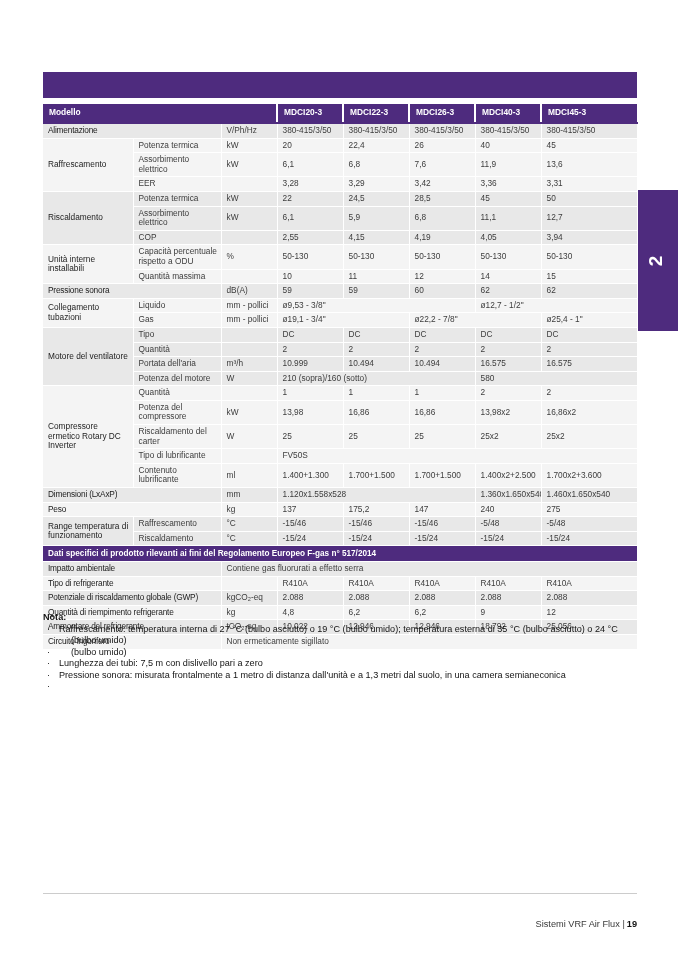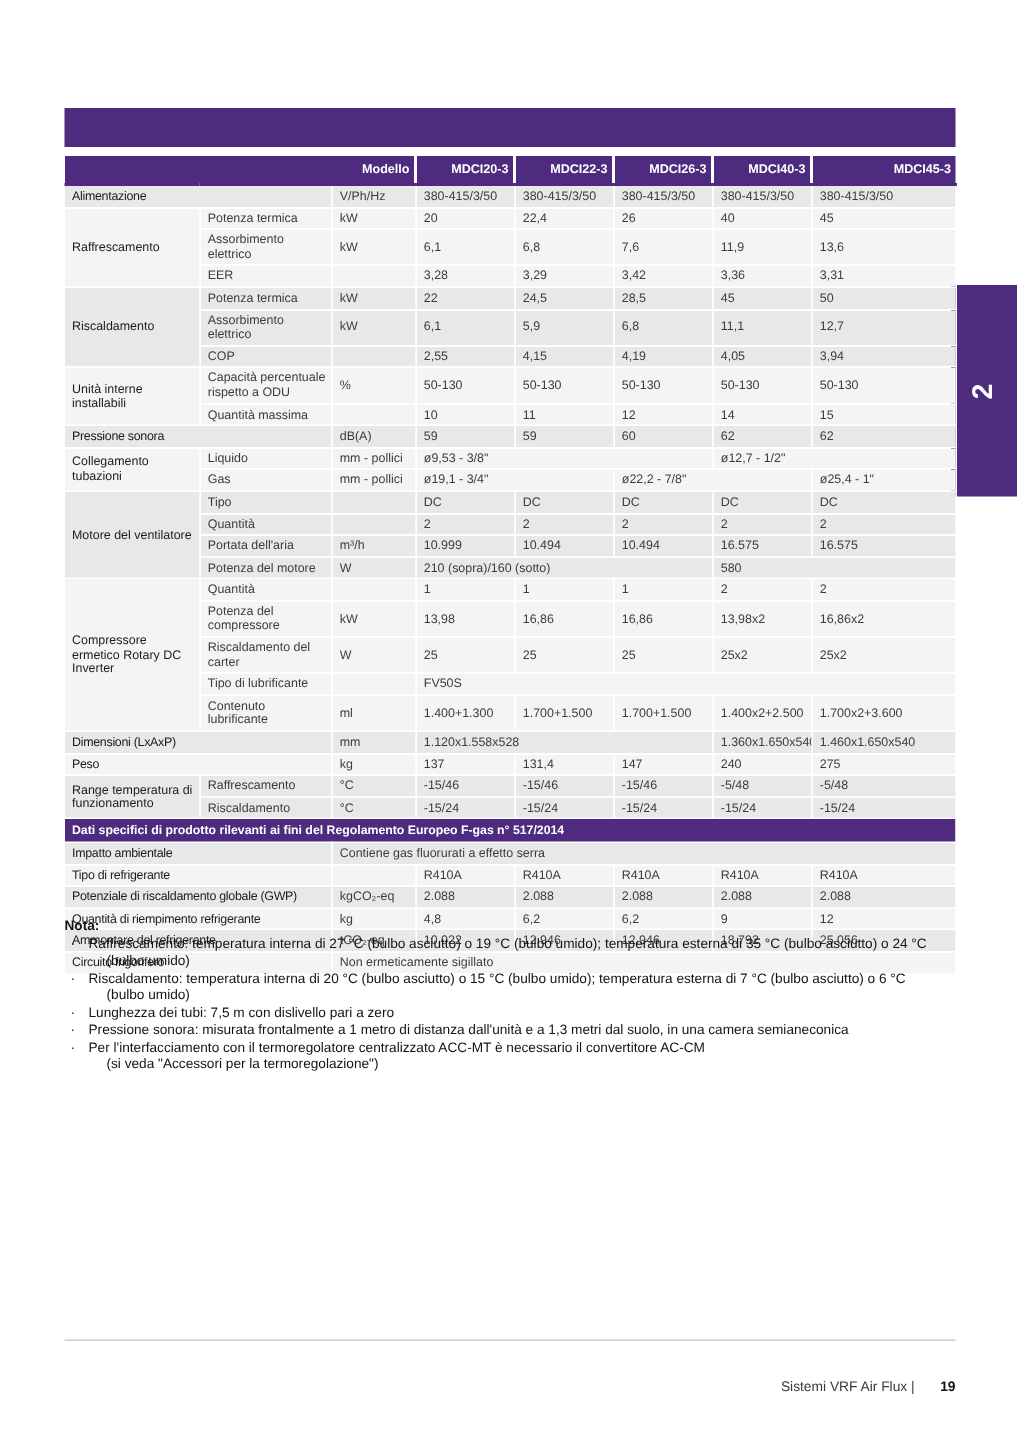--- a/index.html
+++ b/index.html
@@ -35,7 +35,7 @@
   tr.head td{
     background:var(--purple);color:#fff;font-weight:bold;height:19px;
     border-right:2px solid #fff;border-bottom:2px solid var(--purple);
-    font-size:8.4px;padding-left:6px;text-align:right;
+    font-size:8.4px;padding-left:6px;
   }
   tr.head td:last-child{border-right:none;margin-left:30px;}
   tr.bn td{

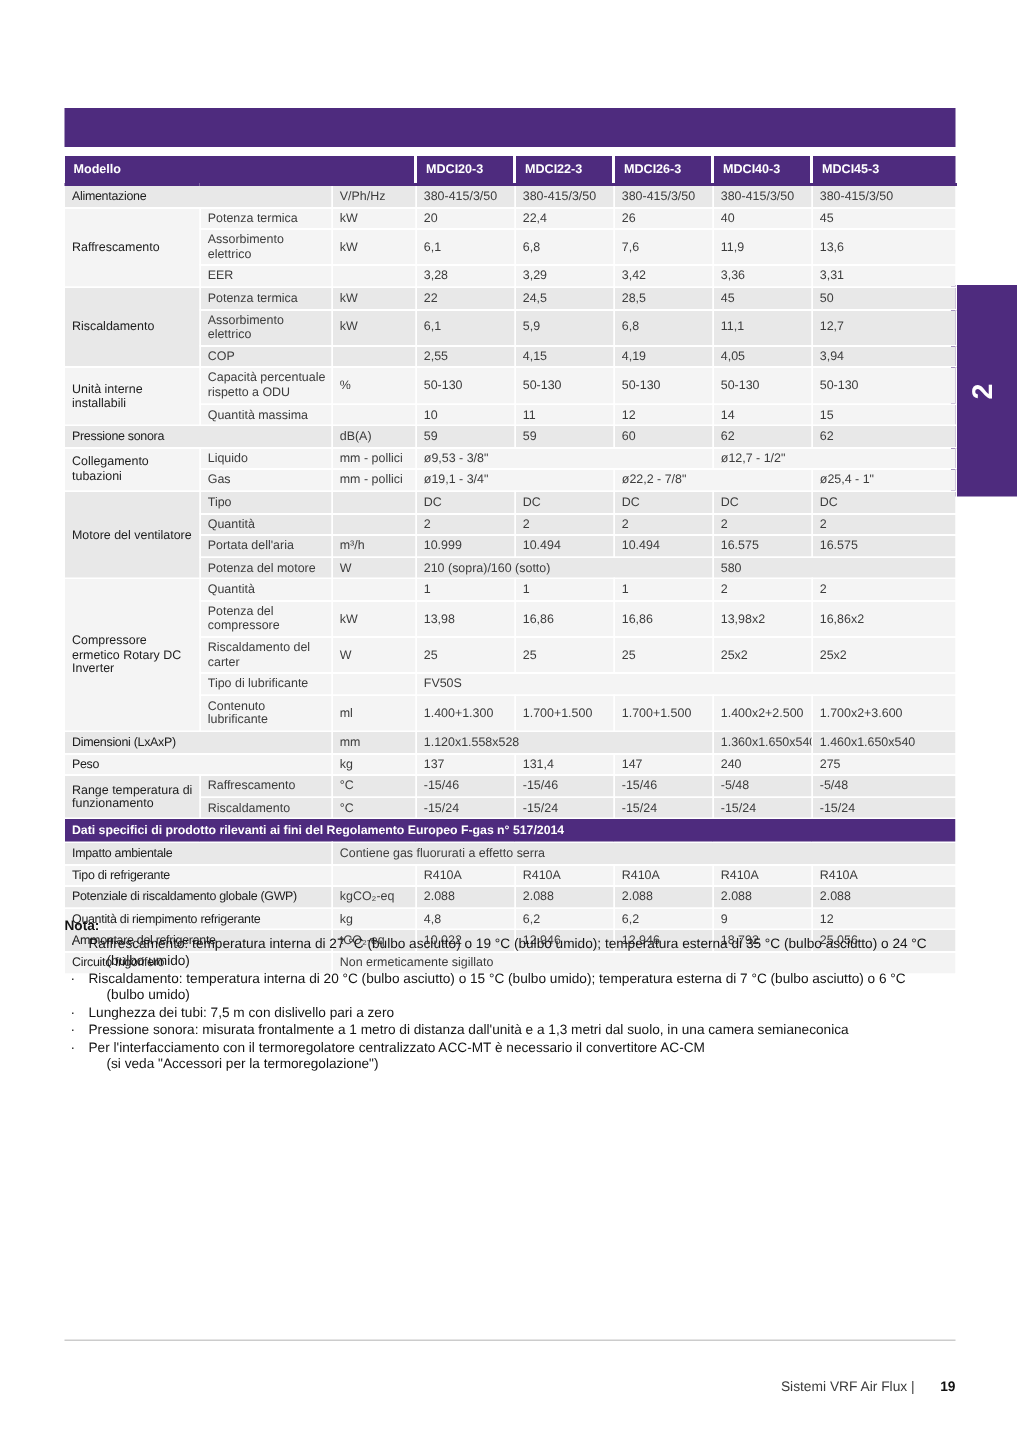--- a/index.html
+++ b/index.html
@@ -279,7 +279,7 @@
           <td class="grp one" colspan="2">Peso</td>
           <td class="unit">kg</td>
           <td class="val">137</td>
-          <td class="val">131,4</td>
+          <td class="val">175,2</td>
           <td class="val">147</td>
           <td class="val">240</td>
           <td class="val">275</td>

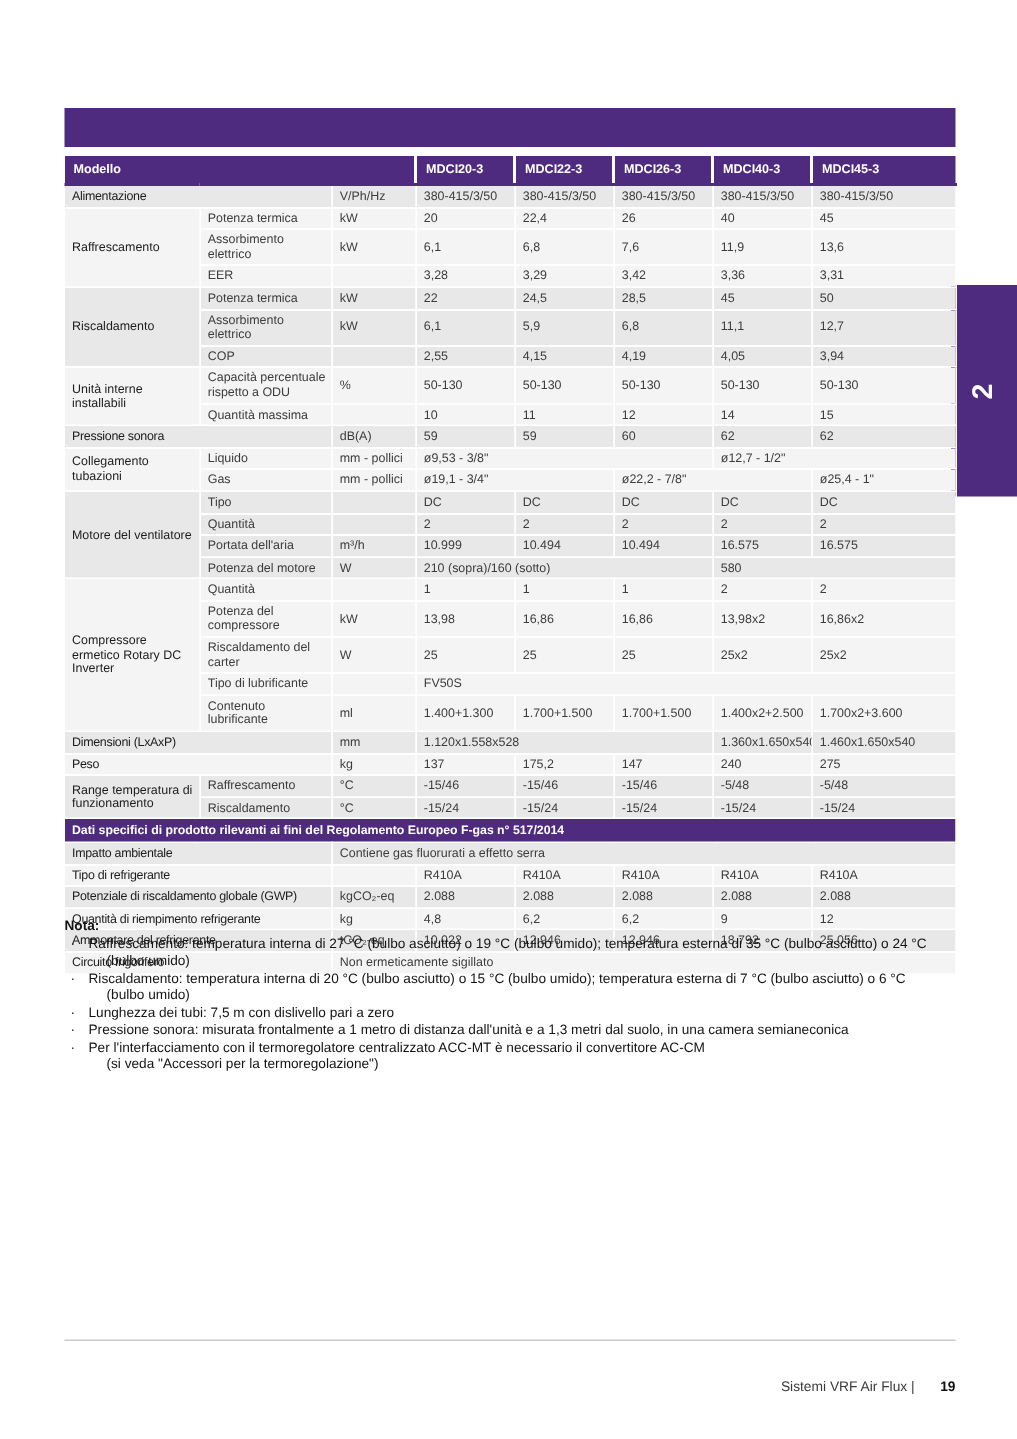--- a/index.html
+++ b/index.html
@@ -363,7 +363,7 @@
   </div>
   <div class="bullet">
     <span class="mark">·</span>
-    <span><span>Riscaldamento: temperatura interna di 20 °C (bulbo asciutto) o 15 °C (bulbo umido); temperatura esterna di 7 °C (bulbo asciutto) o 6 °C</span>
+    <span>
     <span class="cont">(bulbo umido)</span></span>
   </div>
   <div class="bullet">

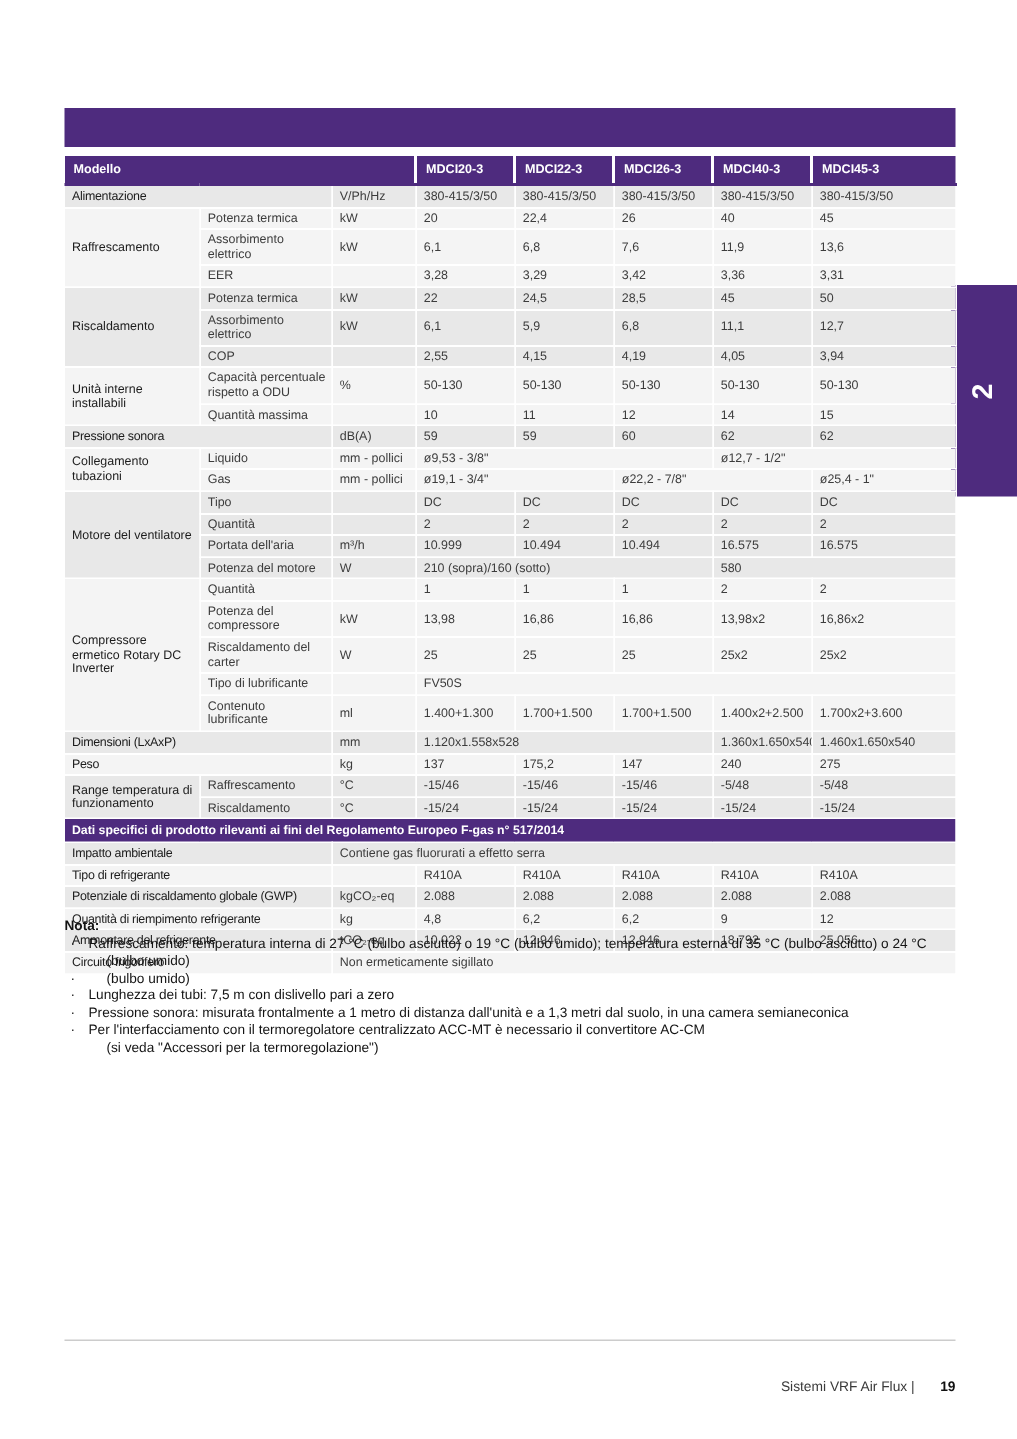--- a/index.html
+++ b/index.html
@@ -376,8 +376,6 @@
   </div>
   <div class="bullet">
     <span class="mark">·</span>
-    <span><span>Per l'interfacciamento con il termoregolatore centralizzato ACC-MT è necessario il convertitore AC-CM</span>
-    <span class="cont">(si veda "Accessori per la termoregolazione")</span></span>
   </div>
 </div>
 

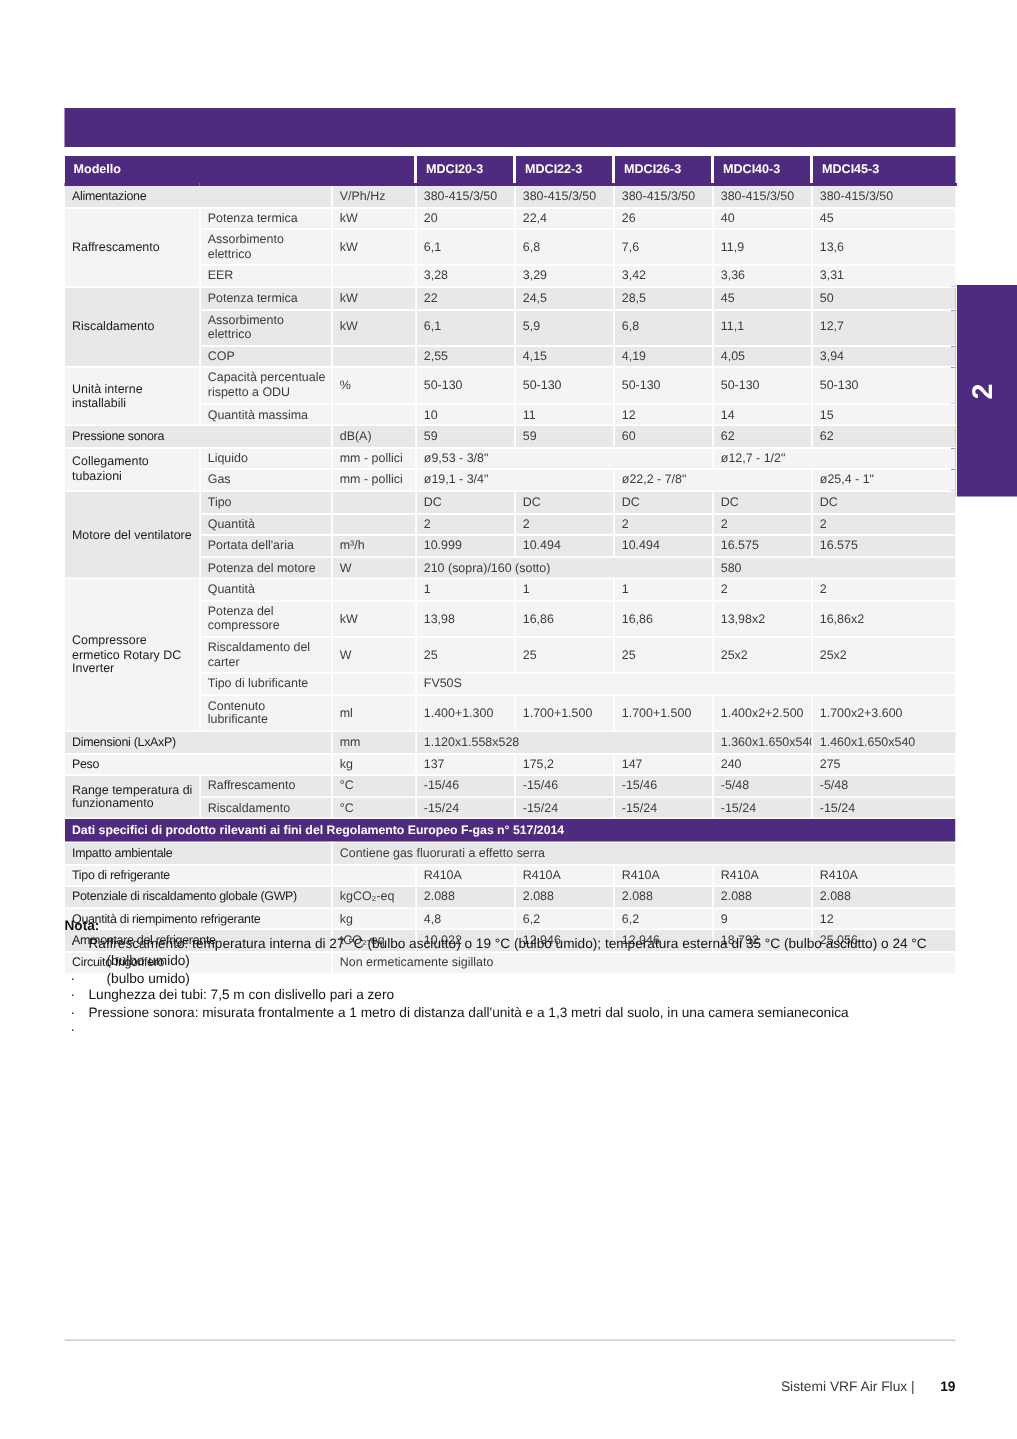--- a/index.html
+++ b/index.html
@@ -53,7 +53,7 @@
   .footer-logo{position:absolute;left:50px;top:964px;display:flex;align-items:center;gap:7px;}
   .bosch-text{color:var(--red);font-weight:bold;font-size:17px;letter-spacing:0.6px;}
   .footer-right{position:absolute;right:41px;top:919px;font-size:9.2px;color:#3a3a3a;}
-  .footer-right .pg{font-weight:bold;color:#111;margin-left:17px;}
+  .footer-right .pg{font-weight:bold;color:#111;margin-left:2px;}
 </style>
 </head>
 <body>

